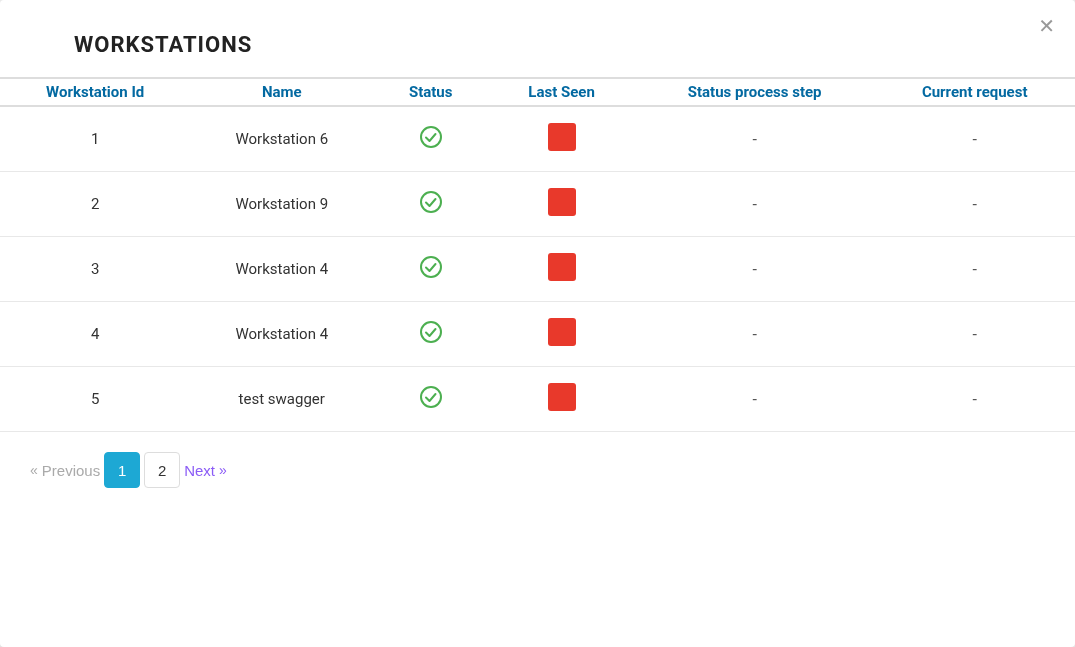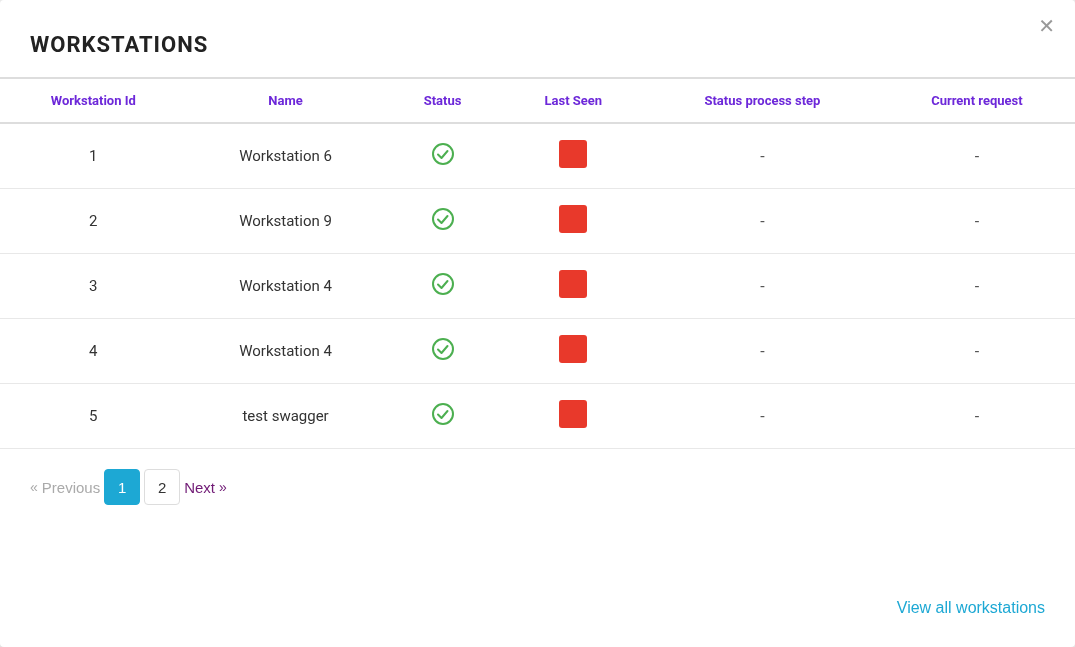--- a/index.html
+++ b/index.html
@@ -46,6 +46,7 @@
       color: #222;
       padding: 32px 30px 20px 30px;
       text-transform: uppercase;
+      margin-left: 44px;
     }
 
     .table-wrapper {

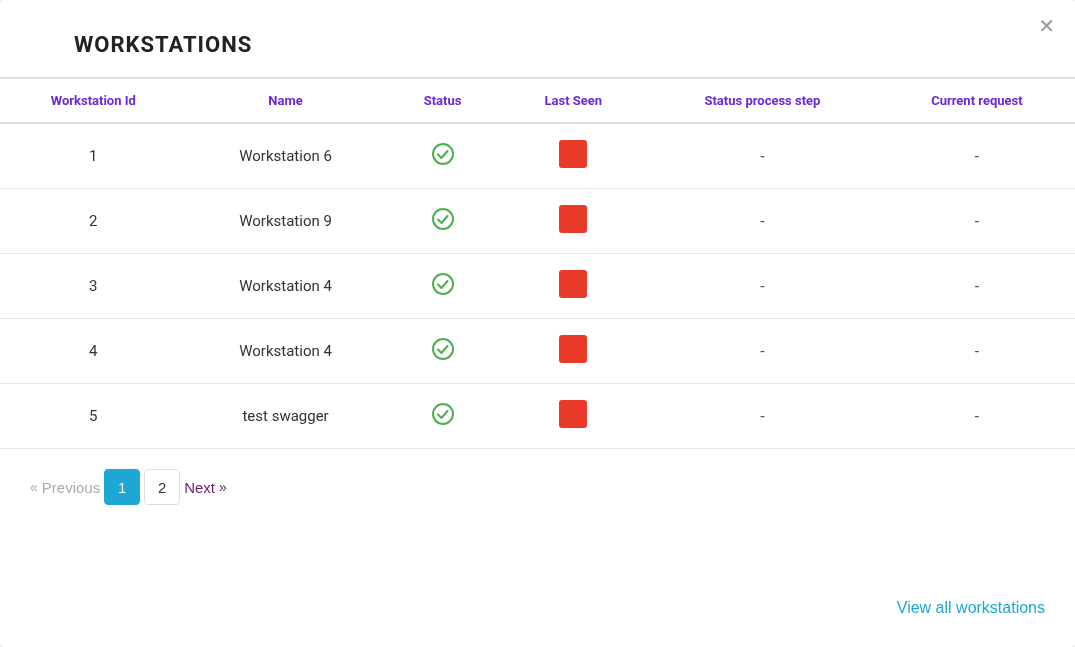--- a/index.html
+++ b/index.html
@@ -65,9 +65,9 @@
 
     thead th {
       font-weight: 700;
-      font-size: 13px;
-      color: #6d28d9;
-      padding: 14px 20px;
+      font-size: 15px;
+      color: #0369a1;
+      padding: 4px 20px;
       text-align: center;
     }
 

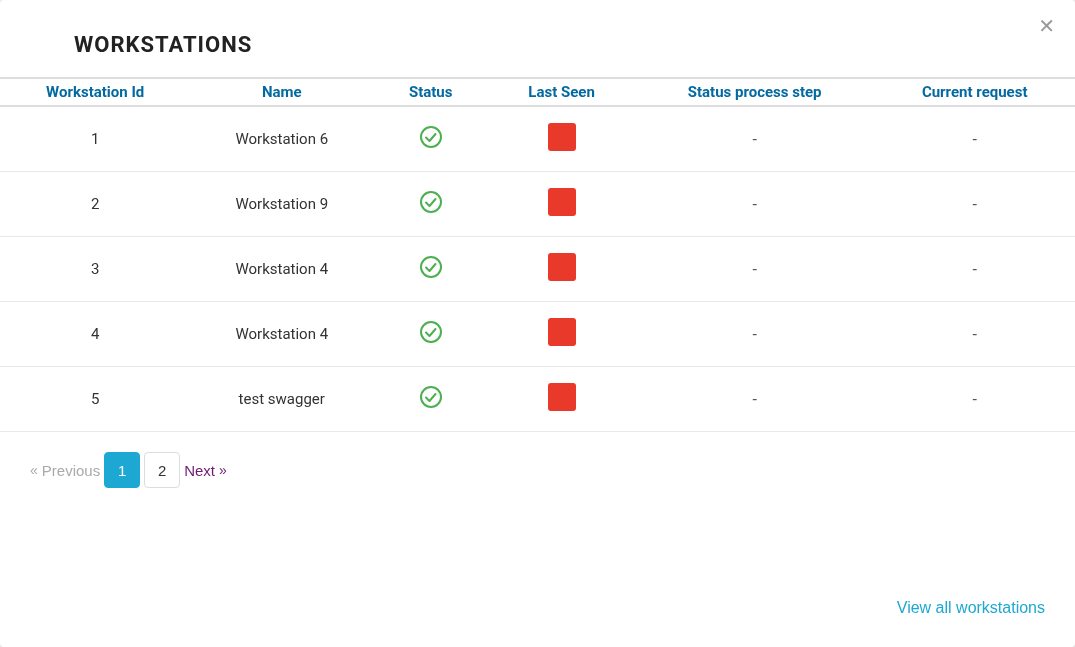--- a/index.html
+++ b/index.html
@@ -149,7 +149,7 @@
     .pagination .next-btn {
       background: none;
       border: none;
-      color: #701a75;
+      color: #8b5cf6;
       font-size: 15px;
       cursor: pointer;
       display: flex;

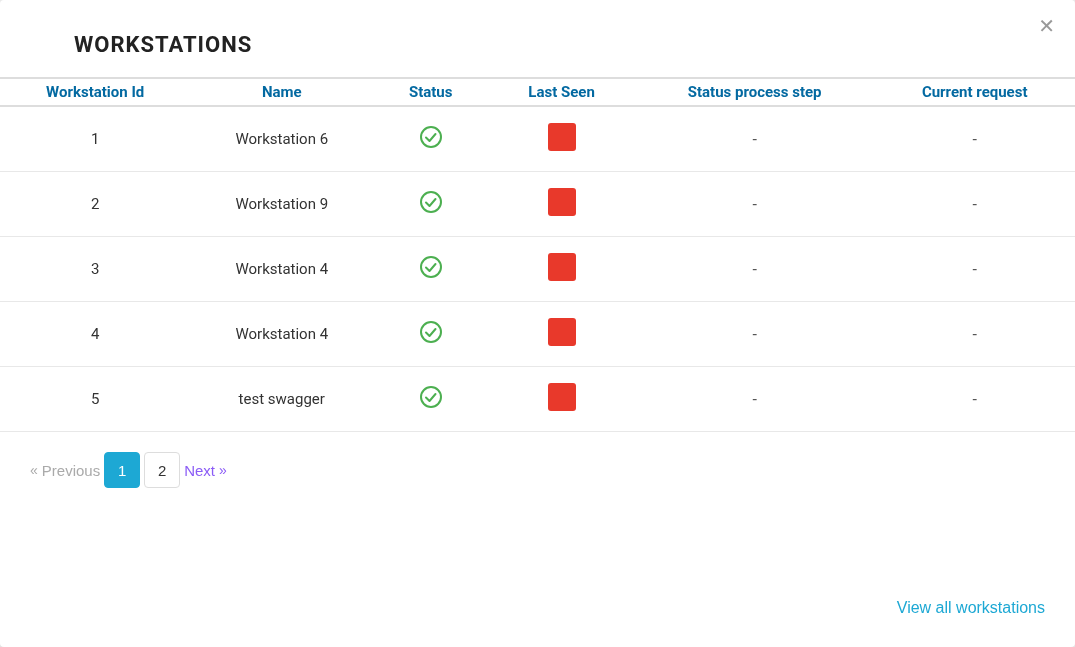--- a/index.html
+++ b/index.html
@@ -270,9 +270,6 @@
     </button>
   </div>
 
-  <div class="modal-footer">
-    <button class="view-all-link">View all workstations</button>
-  </div>
 
 </div>
 

